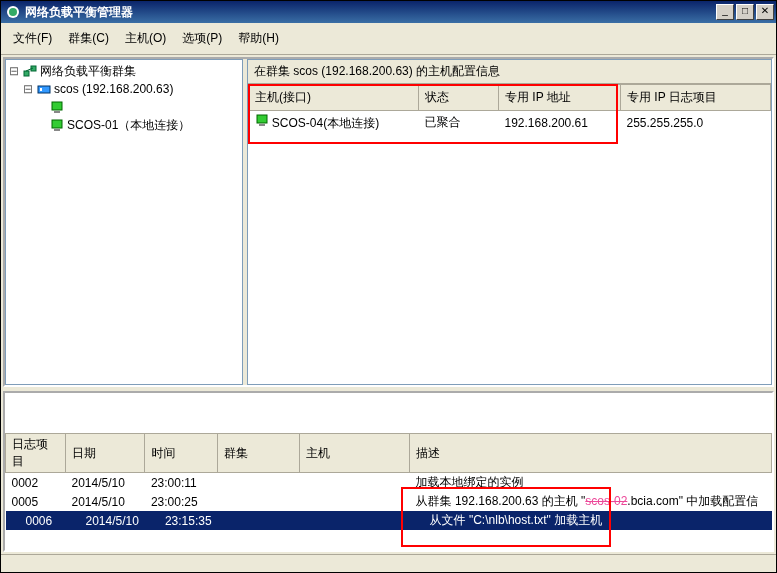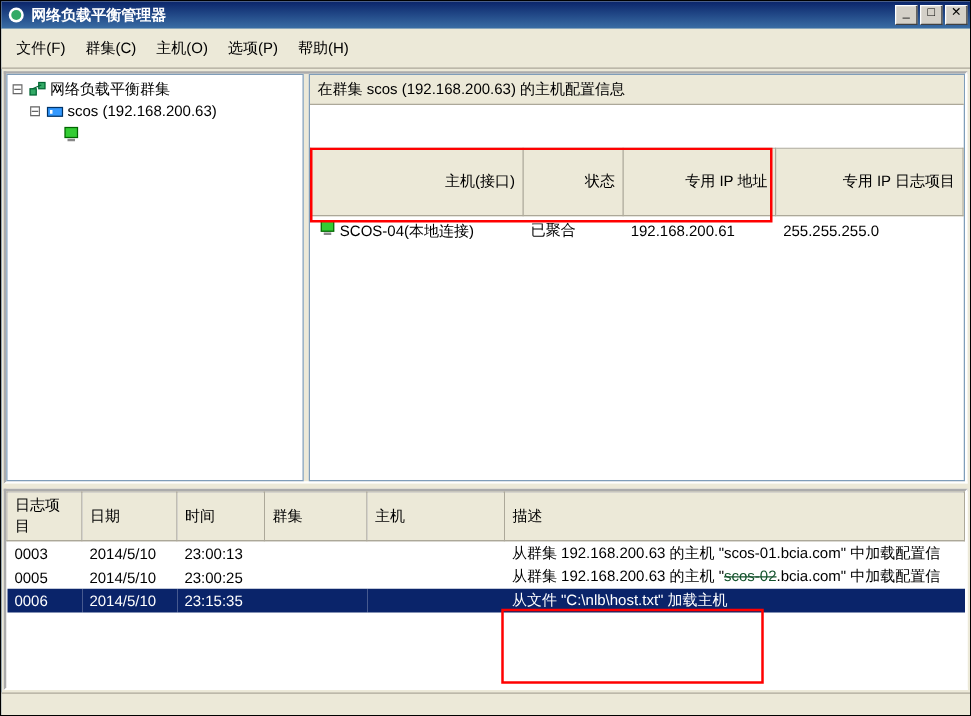--- a/index.html
+++ b/index.html
@@ -70,7 +70,6 @@
     display:flex; flex-direction:column;
     background:#fff;
     border: 1px solid #7f9db9;
-    gap: 34px;
   }
   .list-caption {
     padding: 3px 6px;

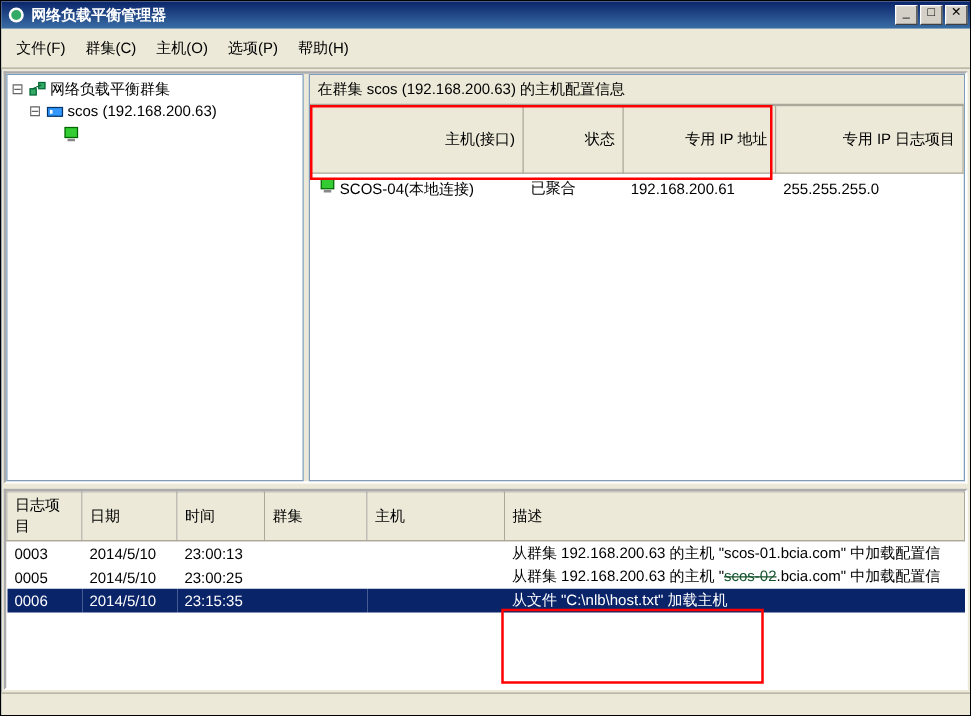--- a/index.html
+++ b/index.html
@@ -86,7 +86,7 @@
   }
   table.host { width:100%; border-collapse:collapse; font-size:12px;}
   table.host th {
-    background:#ece9d8; text-align:right; padding:18px 6px;
+    background:#ece9d8; text-align:left; padding:4px 6px;
     border:1px solid #aca899; font-weight:normal;
   }
   table.host td { padding:2px 6px; height:18px; }

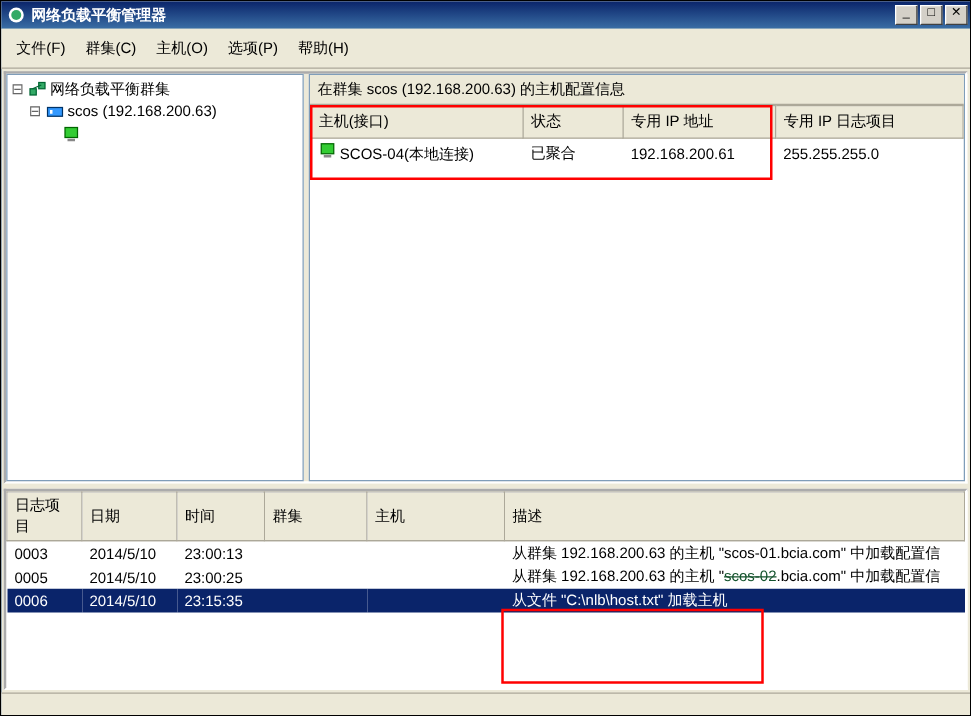--- a/index.html
+++ b/index.html
@@ -179,6 +179,15 @@
                 <rect x="4" y="11" width="6" height="2" fill="#888"></rect>
               </svg>
           </span>
+        </div>
+        <div class="tree-row" style="padding-left:42px">
+          <span class="ico">
+            <svg width="14" height="14">
+                <rect x="2" y="2" width="10" height="8" fill="#3c3" stroke="#060"></rect>
+                <rect x="4" y="11" width="6" height="2" fill="#888"></rect>
+              </svg>
+          </span>
+          <span>SCOS-01（本地连接）</span>
         </div>
       </div>
 

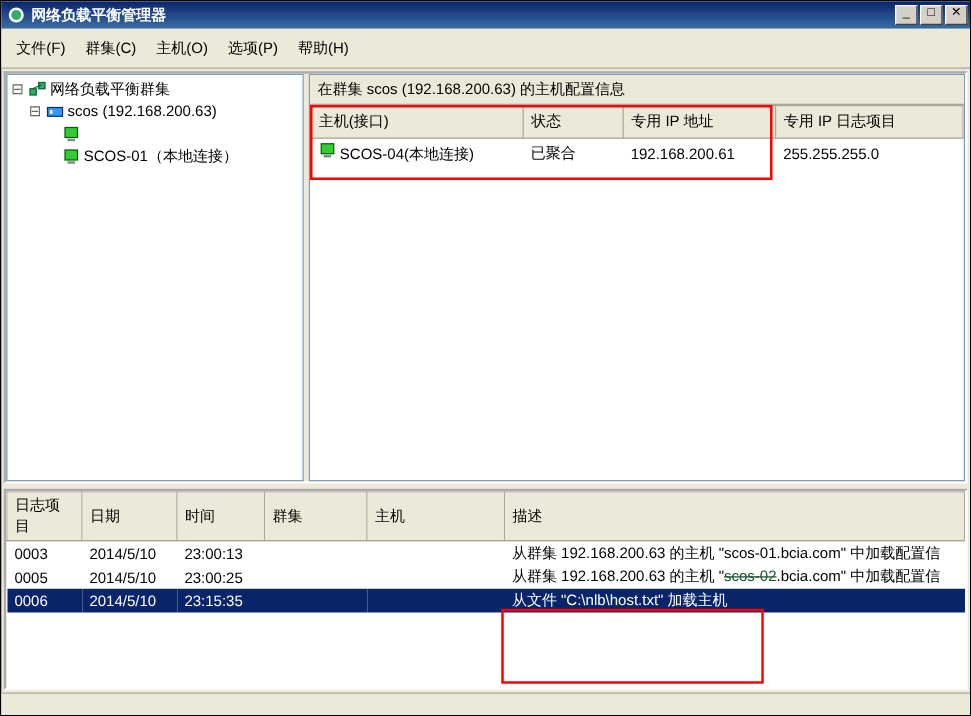--- a/index.html
+++ b/index.html
@@ -98,7 +98,7 @@
     overflow:auto;
     position:relative;
   }
-  table.log { width:100%; border-collapse:collapse; font-size:12px;}
+  table.log { width:100%; border-collapse:collapse; font-size:12px;margin-top:40px;}
   table.log th {
     background:#ece9d8; text-align:left; padding:2px 6px;
     border:1px solid #aca899; font-weight:normal;

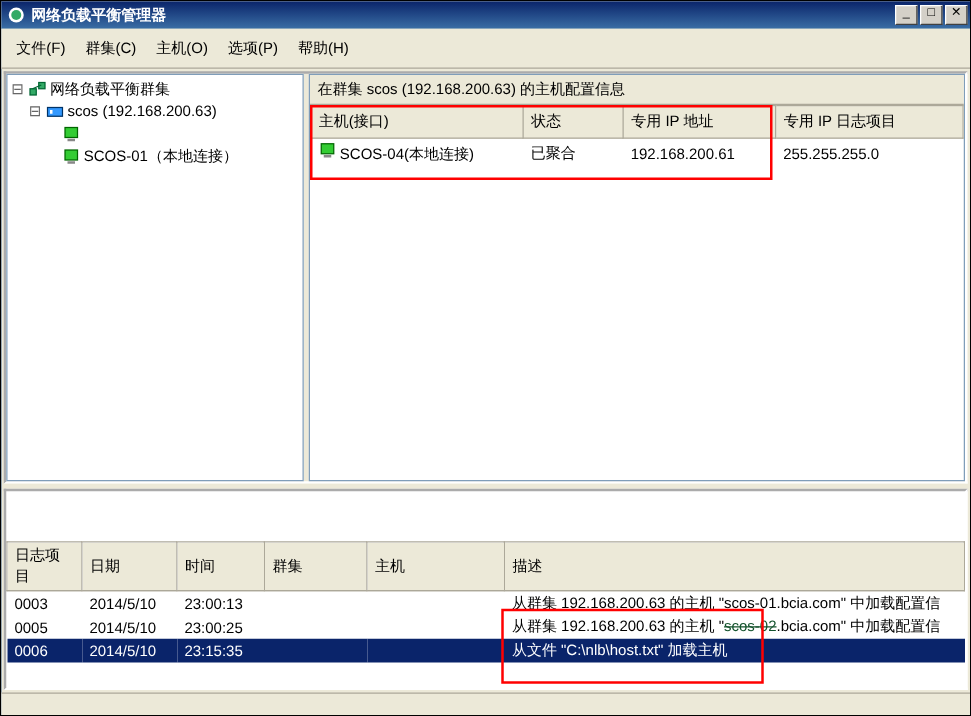--- a/index.html
+++ b/index.html
@@ -251,6 +251,14 @@
         </thead>
         <tbody id="log-body">
             <tr>
+              <td>0002</td>
+              <td>2014/5/10</td>
+              <td>23:00:11</td>
+              <td></td>
+              <td></td>
+              <td>加载本地绑定的实例</td>
+            </tr>
+            <tr>
               <td>0003</td>
               <td>2014/5/10</td>
               <td>23:00:13</td>

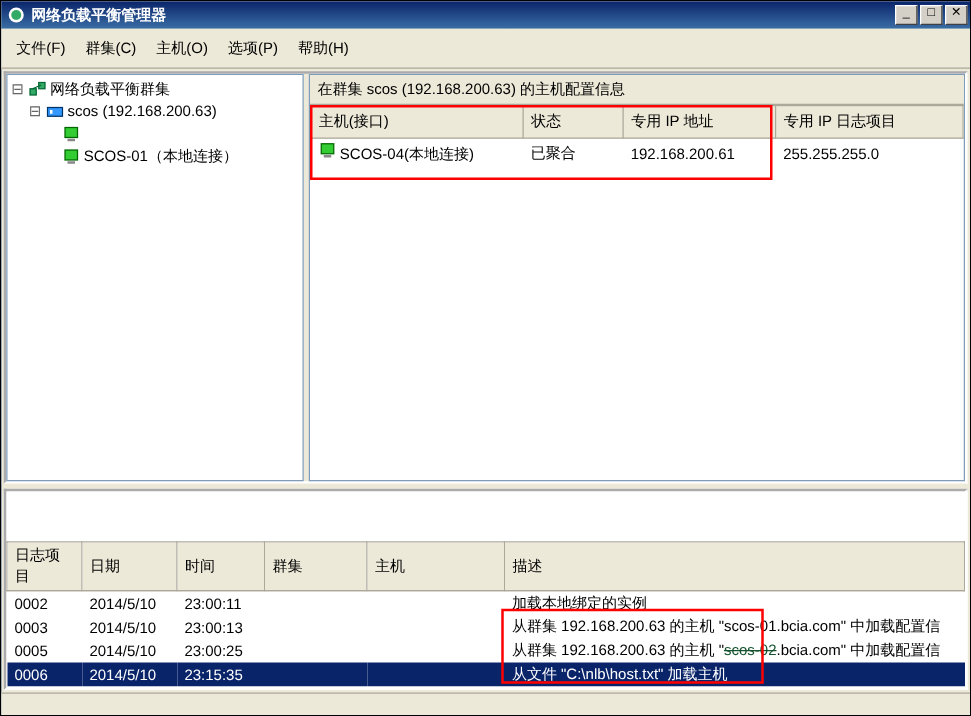--- a/index.html
+++ b/index.html
@@ -259,14 +259,6 @@
               <td>加载本地绑定的实例</td>
             </tr>
             <tr>
-              <td>0003</td>
-              <td>2014/5/10</td>
-              <td>23:00:13</td>
-              <td></td>
-              <td></td>
-              <td>从群集 192.168.200.63 的主机 "scos-01.bcia.com" 中加载配置信</td>
-            </tr>
-            <tr>
               <td>0005</td>
               <td>2014/5/10</td>
               <td>23:00:25</td>

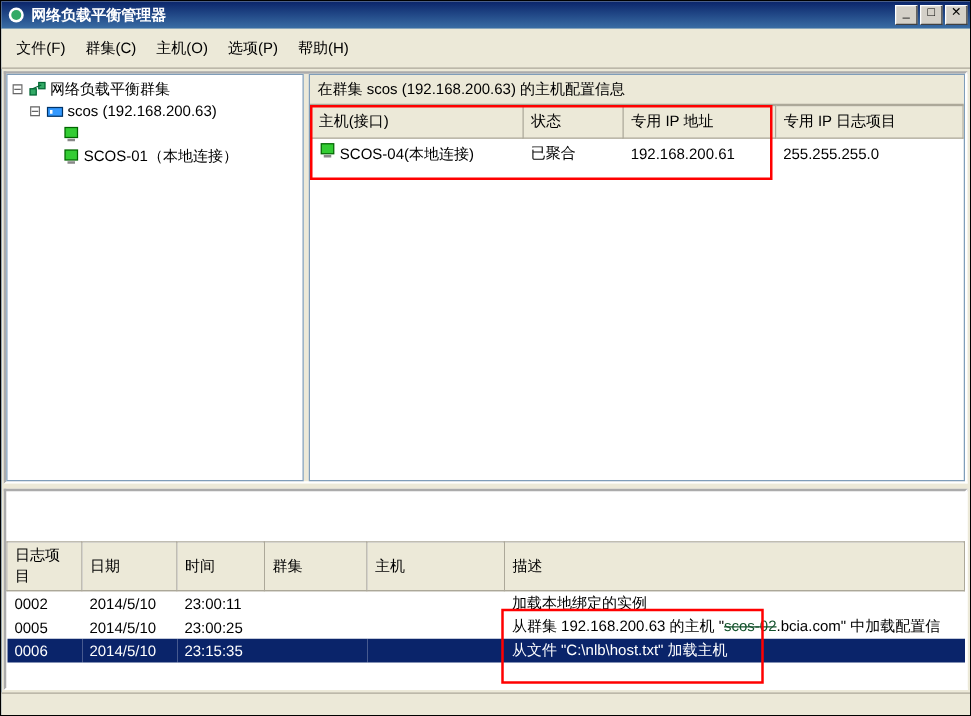--- a/index.html
+++ b/index.html
@@ -106,7 +106,7 @@
   }
   table.log td { padding:1px 6px; height:18px; white-space:nowrap;}
   tr.selected td { background:#0a246a; color:#fff;}
-  tr .strike { text-decoration: line-through; color:#14532d;}
+  tr .strike { text-decoration: line-through; color:#ec4899;}
   .err-ico { color:#d00; font-weight:bold;}
   .redbox2 {
     position:absolute;

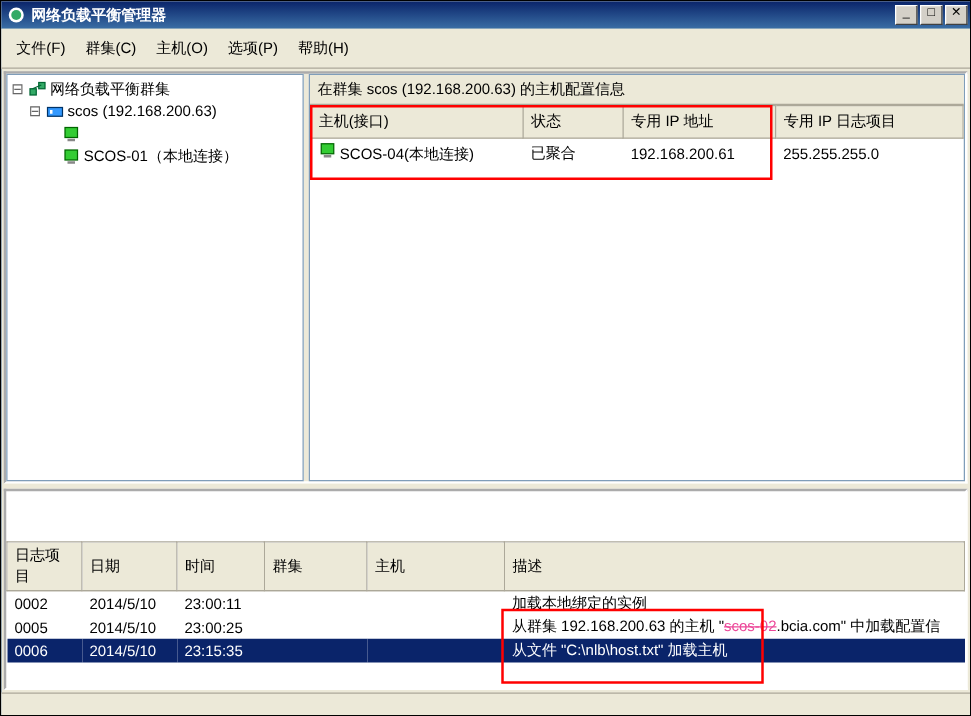--- a/index.html
+++ b/index.html
@@ -105,7 +105,7 @@
     position:sticky; top:0;
   }
   table.log td { padding:1px 6px; height:18px; white-space:nowrap;}
-  tr.selected td { background:#0a246a; color:#fff;}
+  tr.selected td { background:#0a246a; color:#fff;padding-left:20px;}
   tr .strike { text-decoration: line-through; color:#ec4899;}
   .err-ico { color:#d00; font-weight:bold;}
   .redbox2 {

